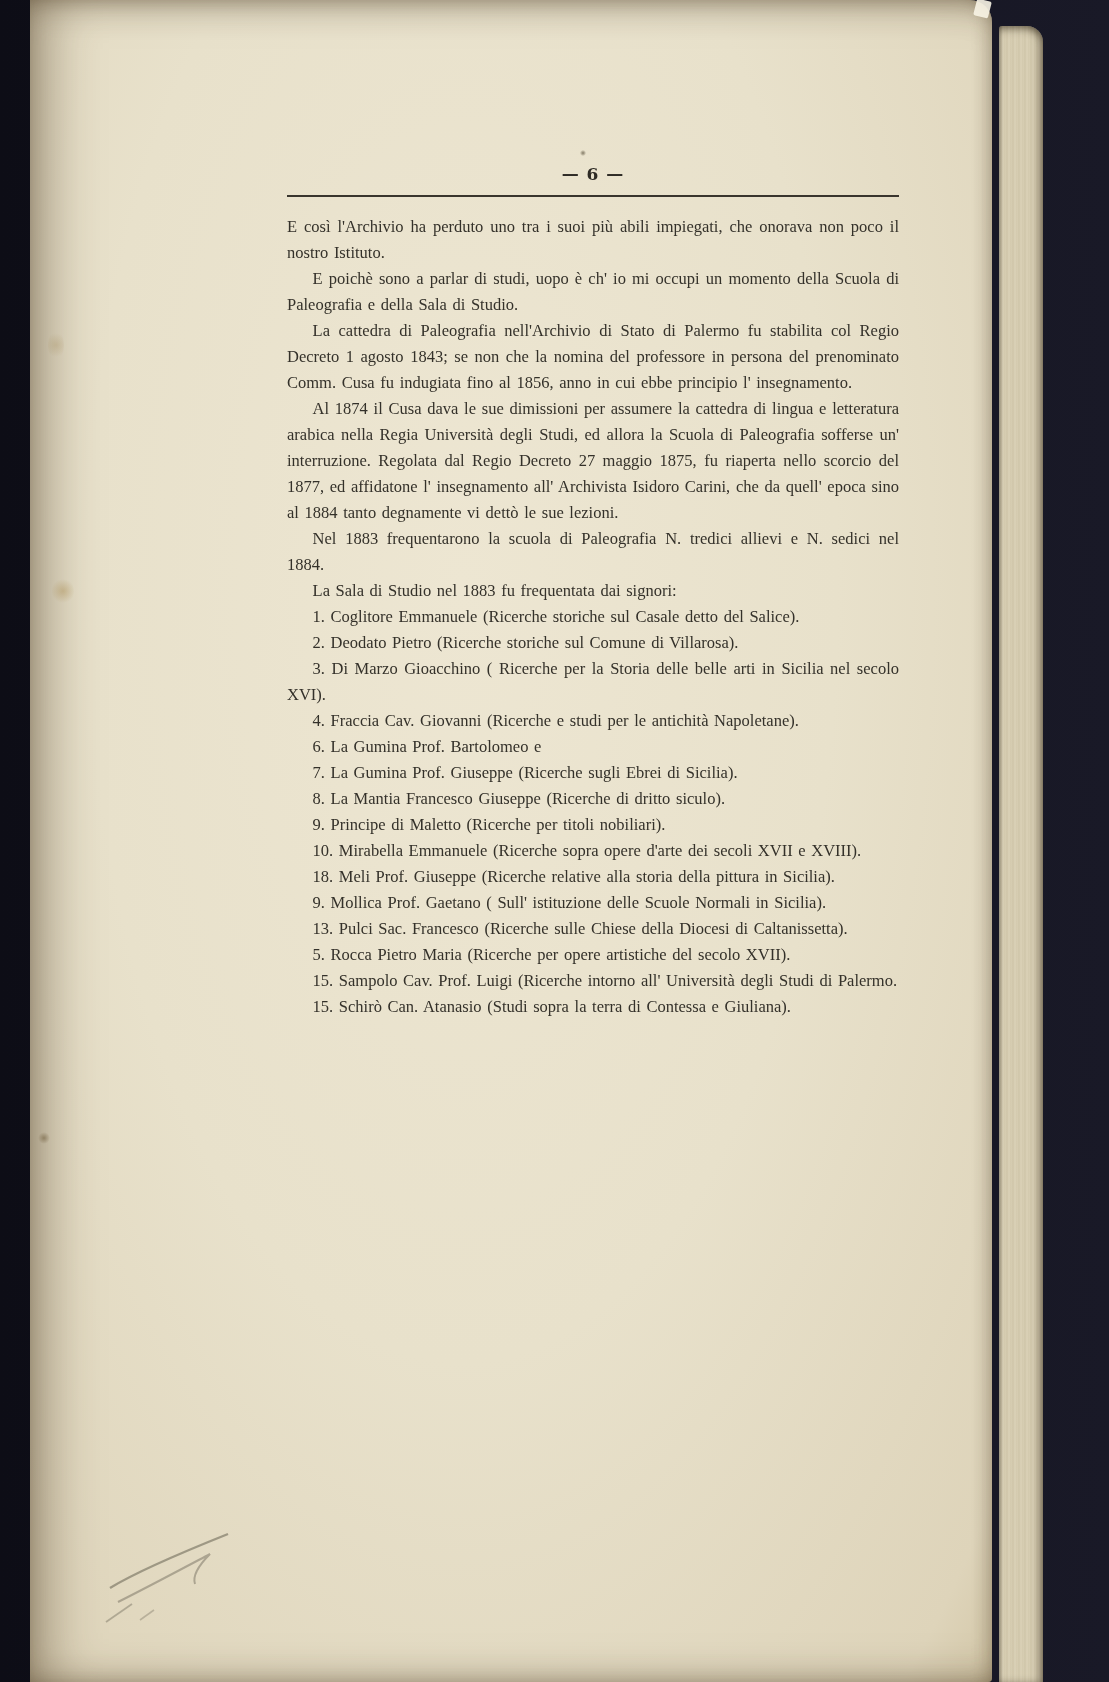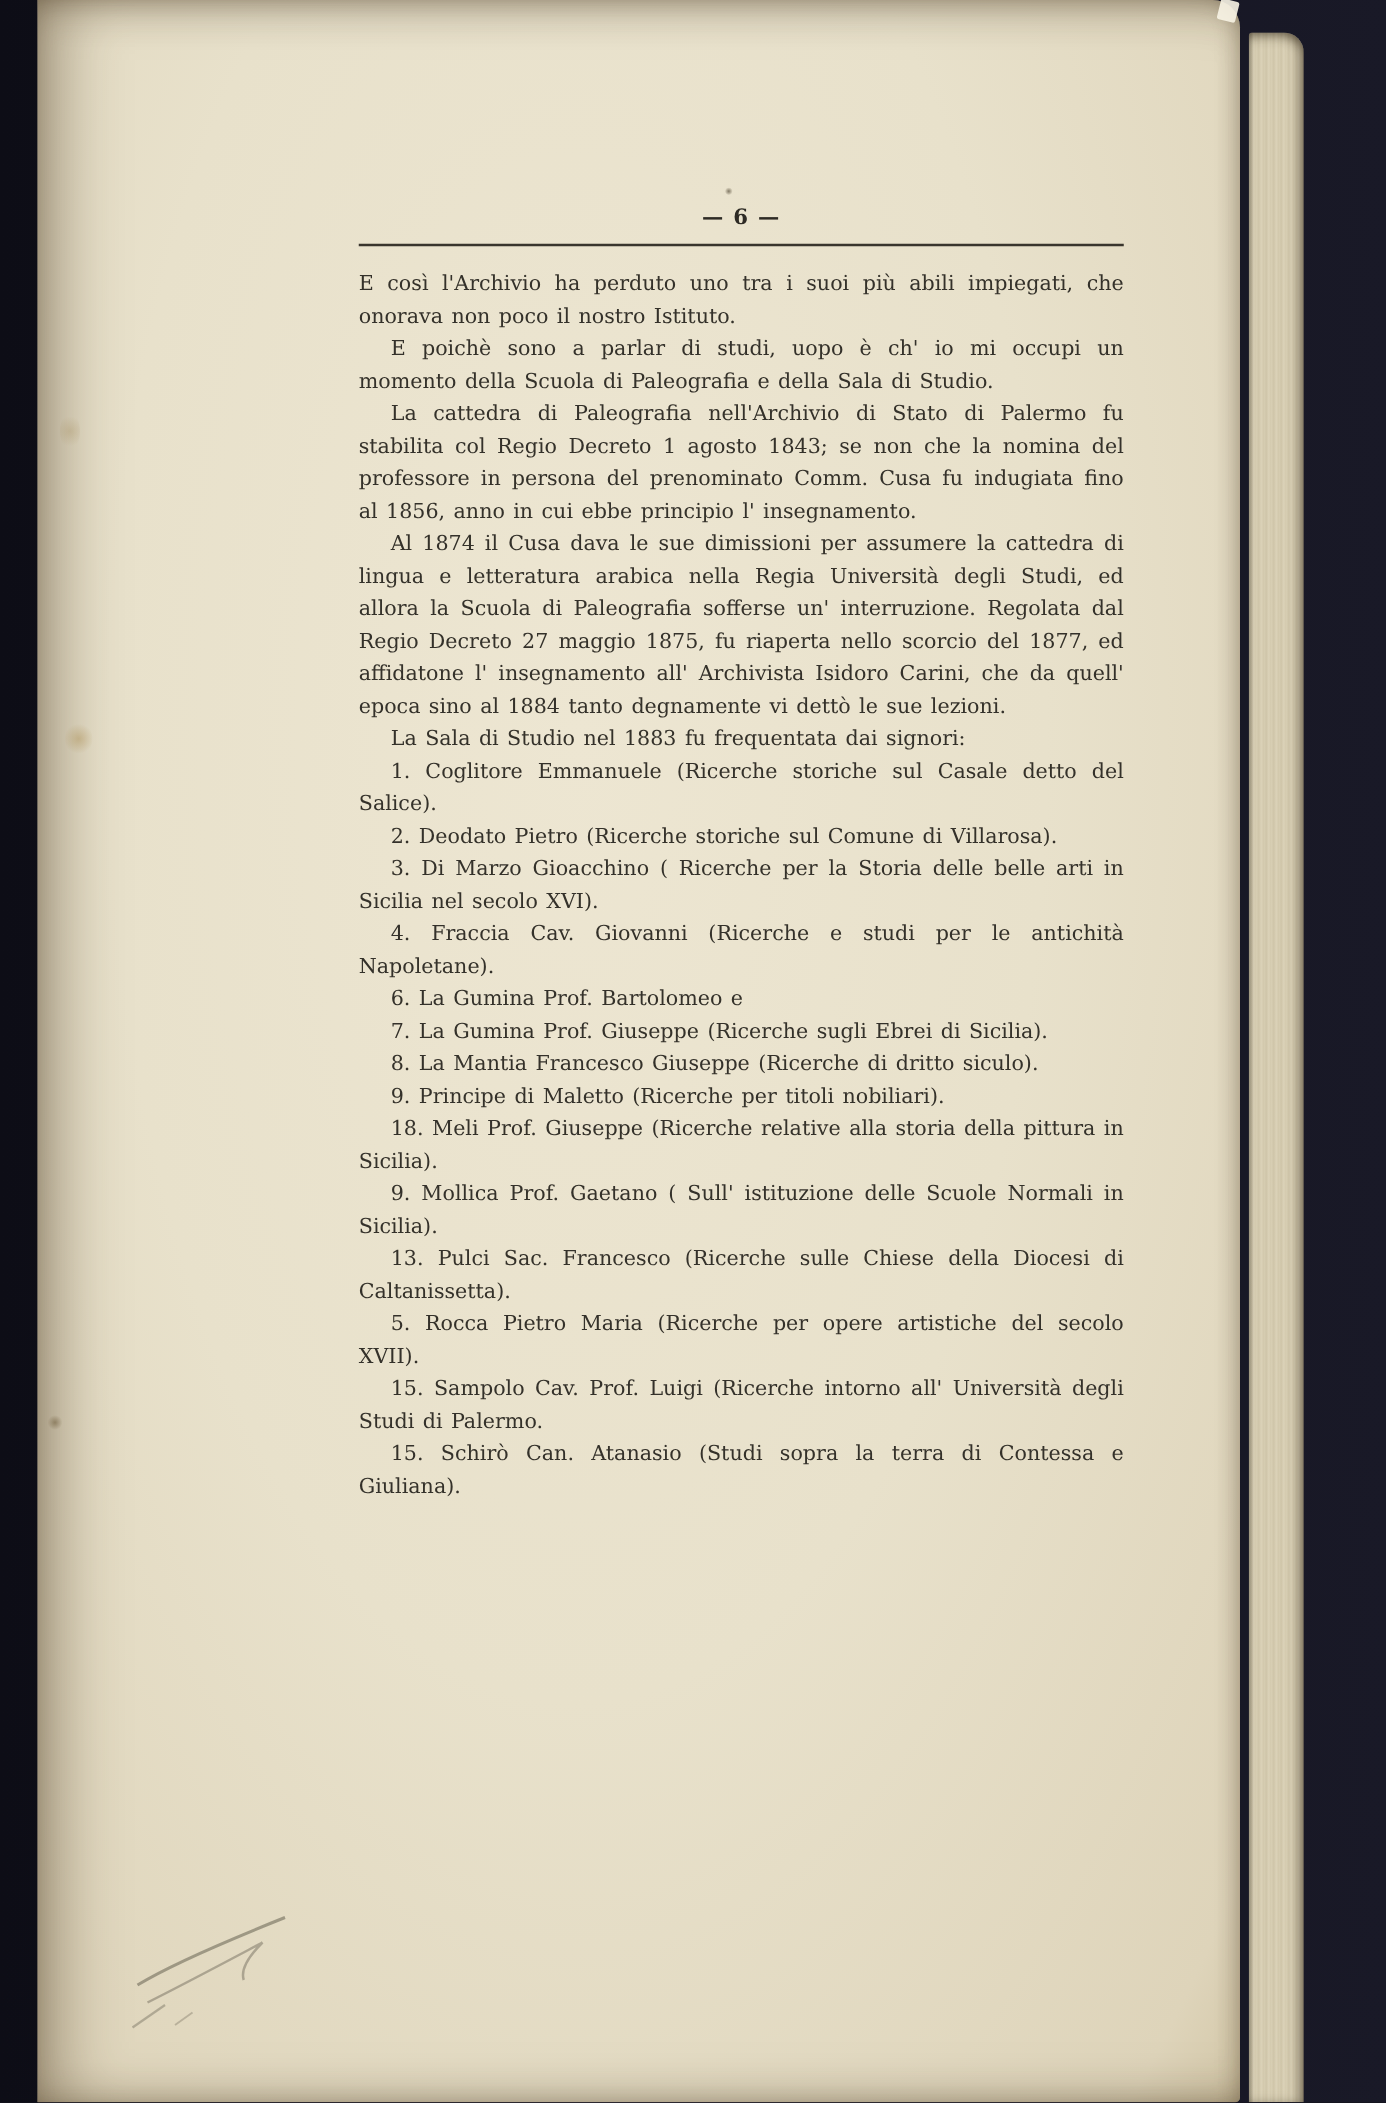--- a/index.html
+++ b/index.html
@@ -88,6 +88,7 @@
     margin: 0;
     text-indent: 1.55em;
     word-spacing: 1.5px;
+    font-family: Liberation Serif, serif;
   }
   .para:first-child {
     text-indent: 0;

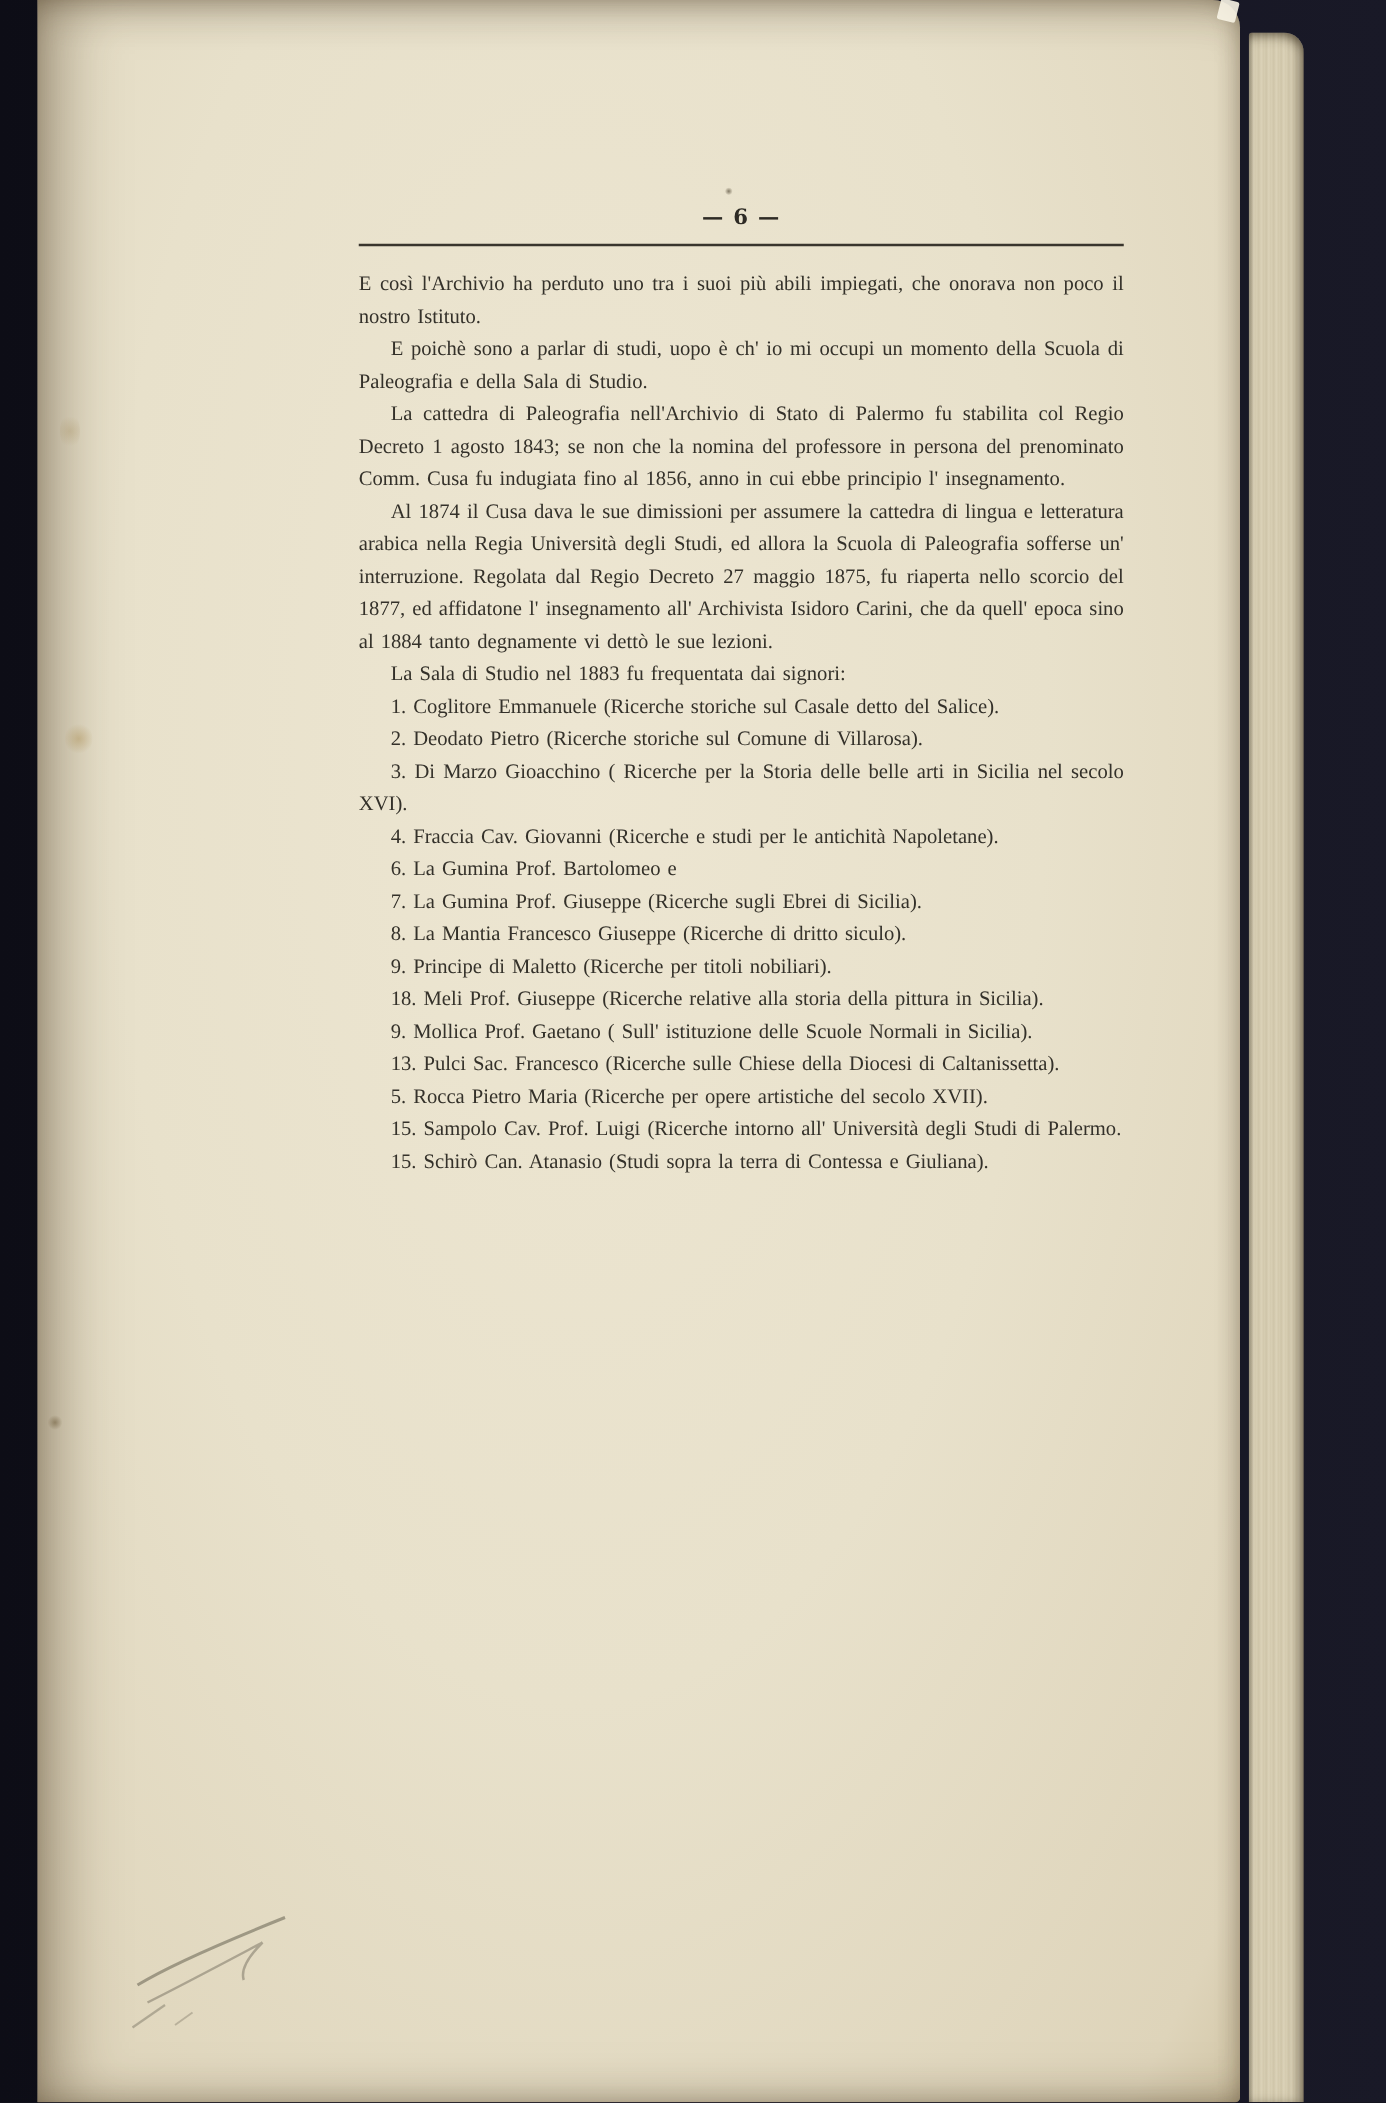--- a/index.html
+++ b/index.html
@@ -141,6 +141,7 @@
           <p class="para">E poichè sono a parlar di studi, uopo è ch' io mi occupi un momento della Scuola di Paleografia e della Sala di Studio.</p>
           <p class="para">La cattedra di Paleografia nell'Archivio di Stato di Palermo fu stabilita col Regio Decreto 1 agosto 1843; se non che la nomina del professore in persona del prenominato Comm. Cusa fu indugiata fino al 1856, anno in cui ebbe principio l' insegnamento.</p>
           <p class="para">Al 1874 il Cusa dava le sue dimissioni per assumere la cattedra di lingua e letteratura arabica nella Regia Università degli Studi, ed allora la Scuola di Paleografia sofferse un' interruzione. Regolata dal Regio Decreto 27 maggio 1875, fu riaperta nello scorcio del 1877, ed affidatone l' insegnamento all' Archivista Isidoro Carini, che da quell' epoca sino al 1884 tanto degnamente vi dettò le sue lezioni.</p>
+          <p class="para">Nel 1883 frequentarono la scuola di Paleografia N. tredici allievi e N. sedici nel 1884.</p>
           <p class="para">La Sala di Studio nel 1883 fu frequentata dai signori:</p>
           <p class="para">1. Coglitore Emmanuele (Ricerche storiche sul Casale detto del Salice).</p>
           <p class="para">2. Deodato Pietro (Ricerche storiche sul Comune di Villarosa).</p>

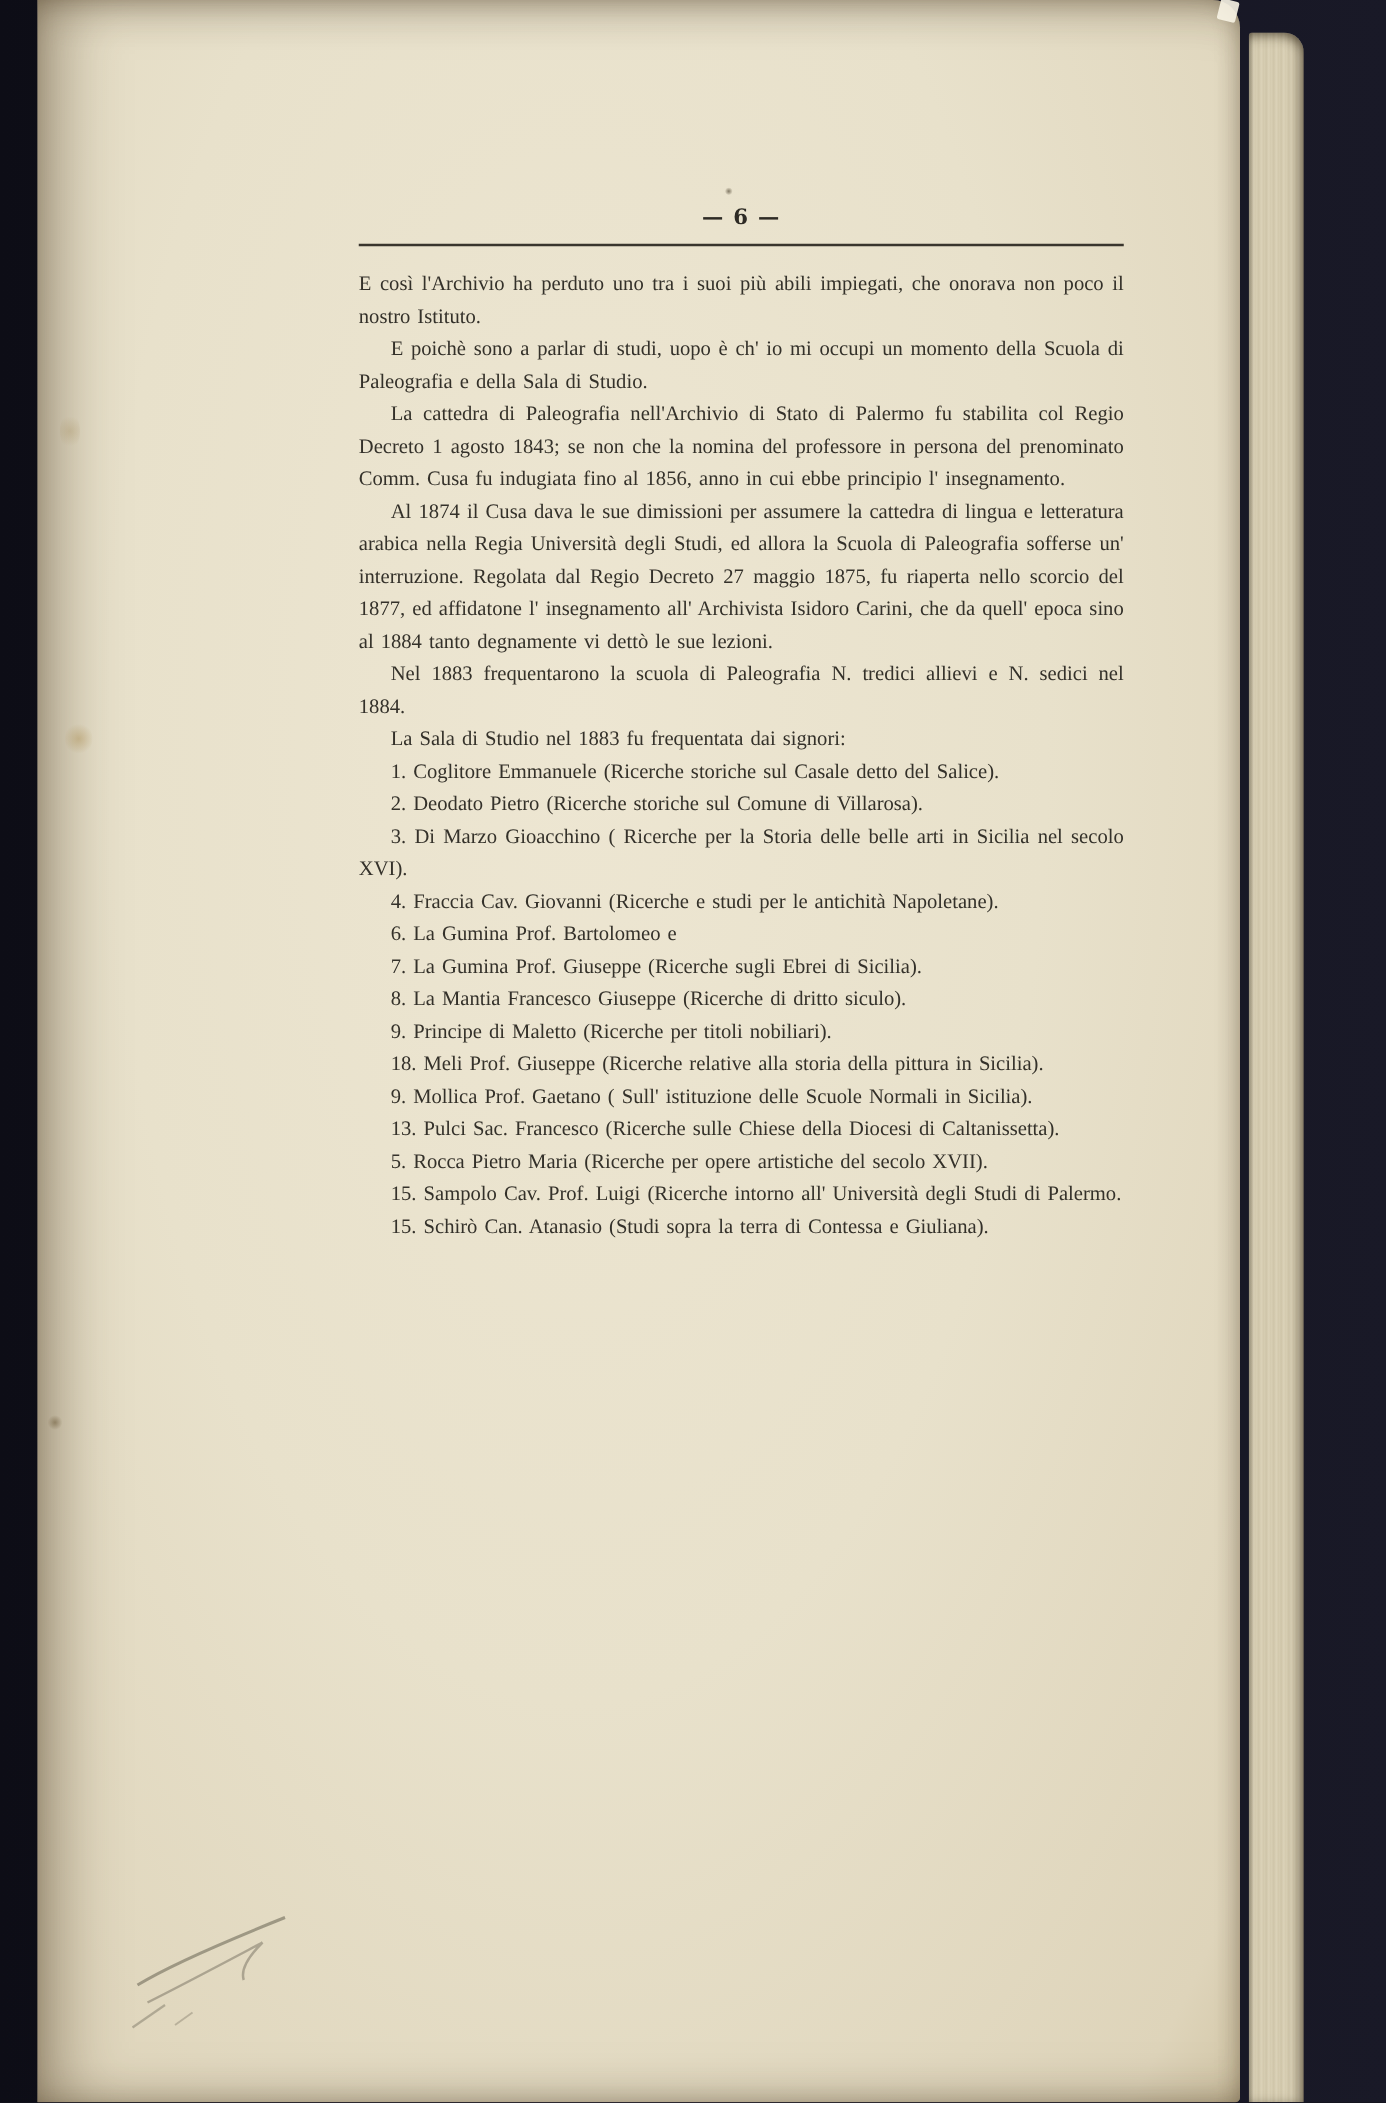--- a/index.html
+++ b/index.html
@@ -151,6 +151,7 @@
           <p class="para">7. La Gumina Prof. Giuseppe (Ricerche sugli Ebrei di Sicilia).</p>
           <p class="para">8. La Mantia Francesco Giuseppe (Ricerche di dritto siculo).</p>
           <p class="para">9. Principe di Maletto (Ricerche per titoli nobiliari).</p>
+          <p class="para">10. Mirabella Emmanuele (Ricerche sopra opere d'arte dei secoli XVII e XVIII).</p>
           <p class="para">18. Meli Prof. Giuseppe (Ricerche relative alla storia della pittura in Sicilia).</p>
           <p class="para">9. Mollica Prof. Gaetano ( Sull' istituzione delle Scuole Normali in Sicilia).</p>
           <p class="para">13. Pulci Sac. Francesco (Ricerche sulle Chiese della Diocesi di Caltanissetta).</p>

